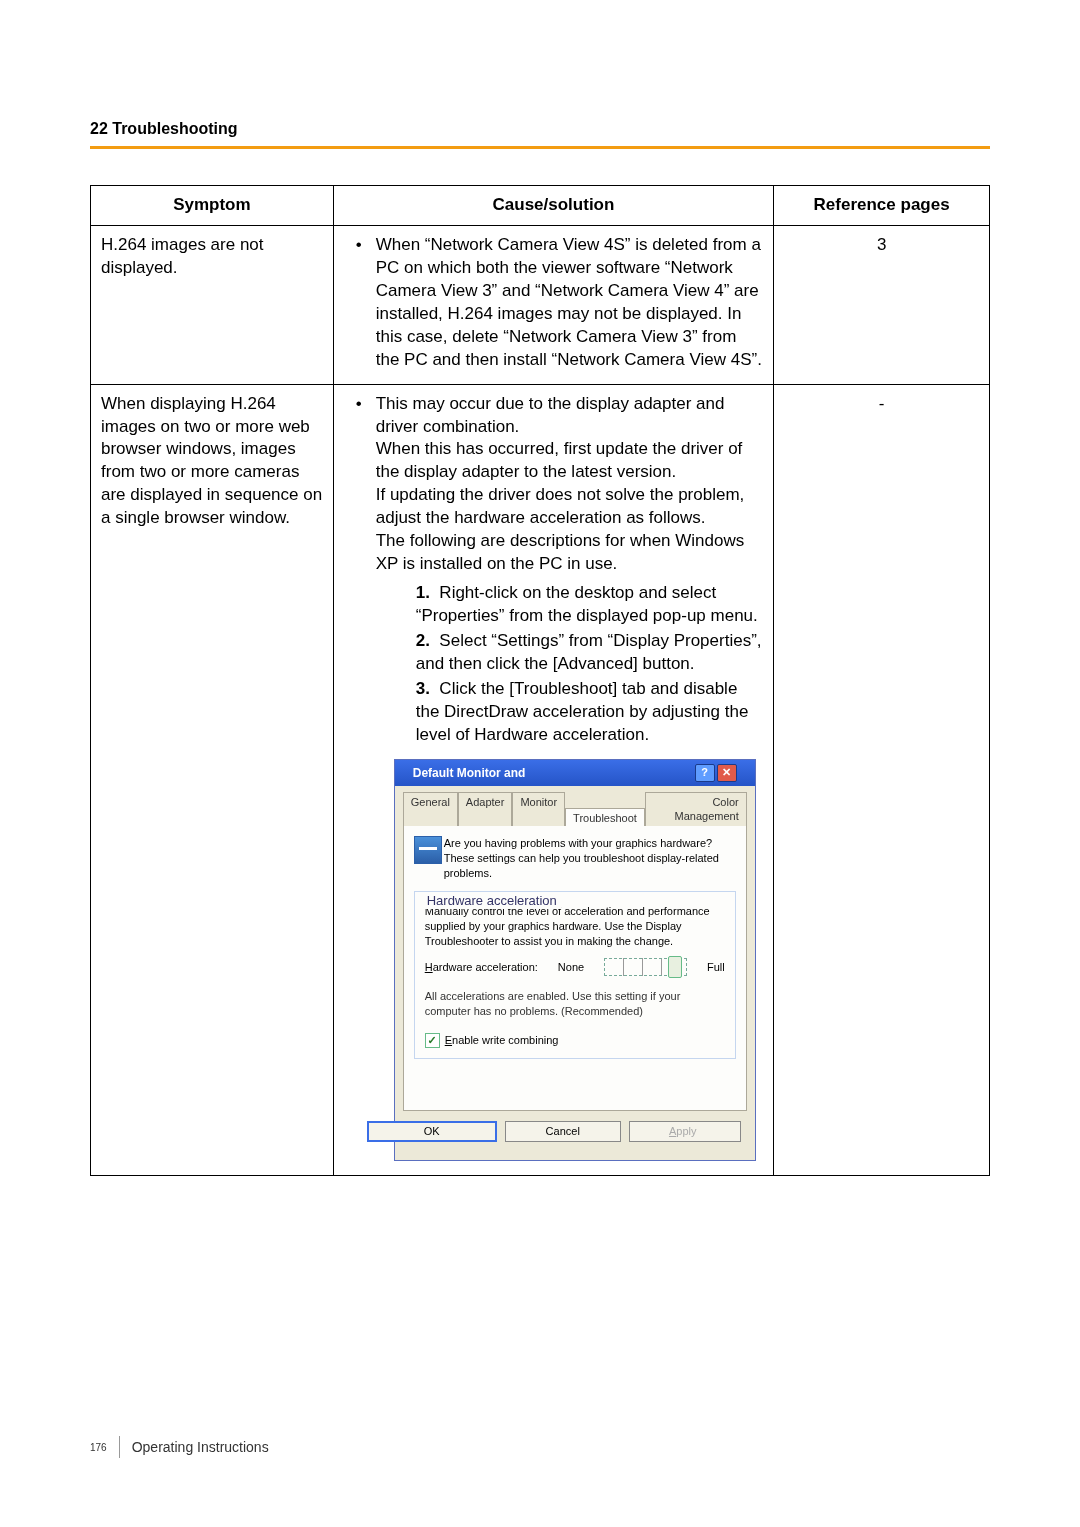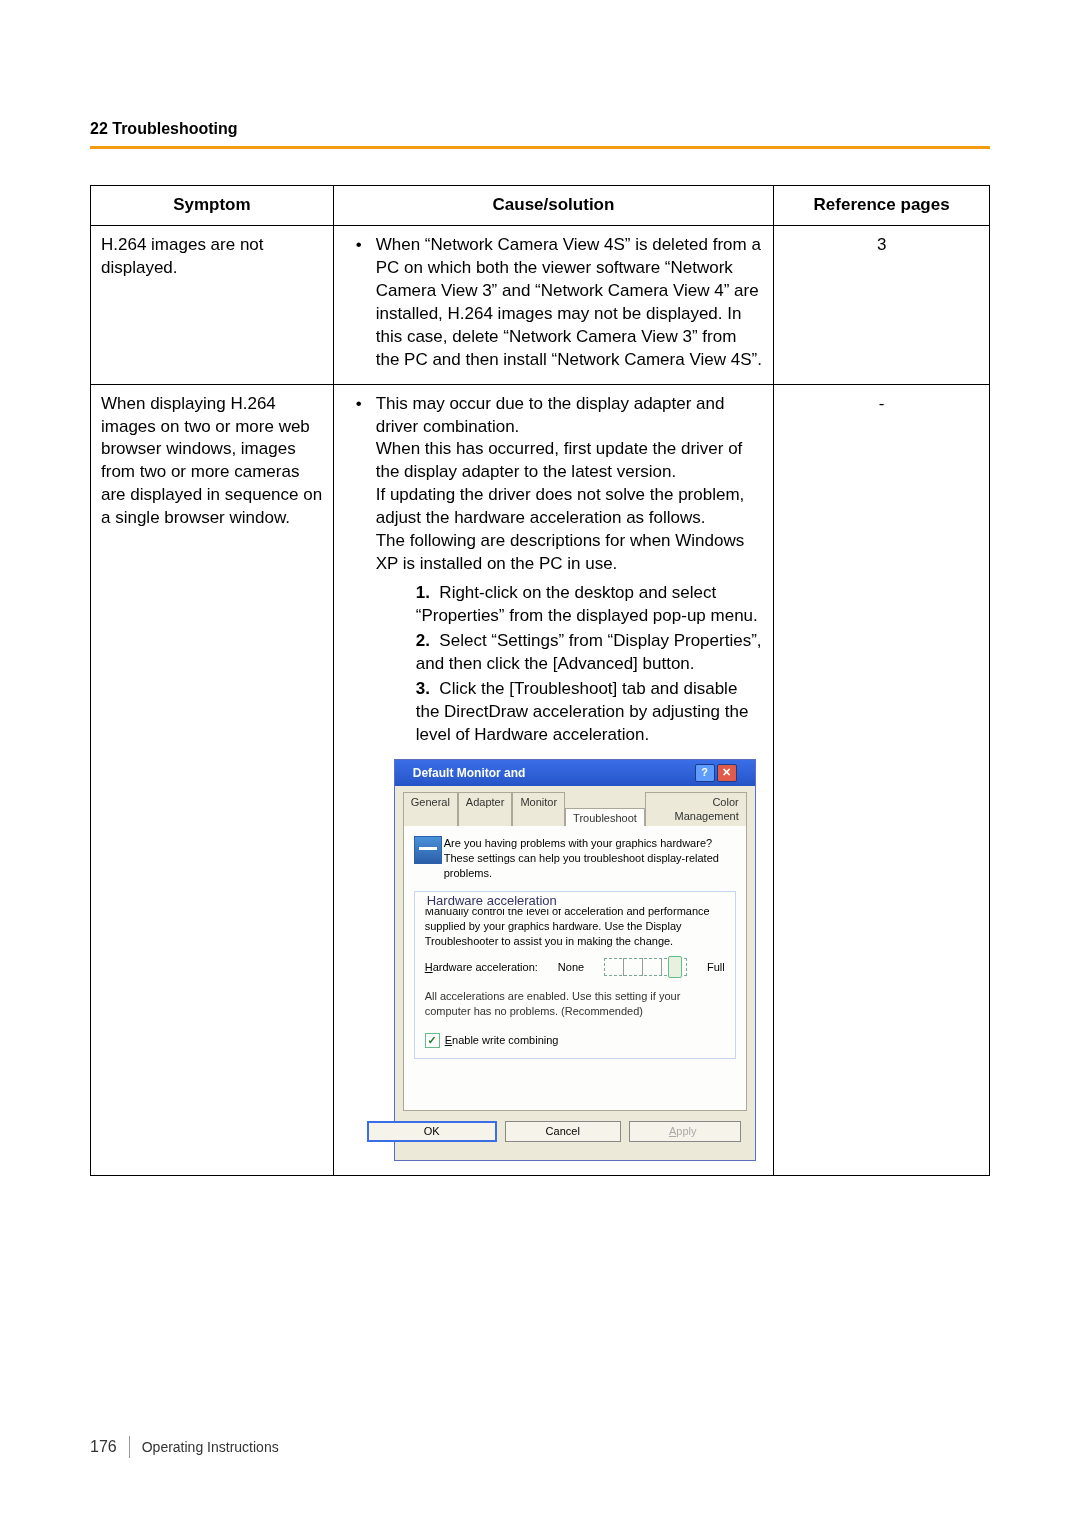--- a/index.html
+++ b/index.html
@@ -202,7 +202,7 @@
     color: #333;
     margin-top: 260px;
   }
-  .footer .pnum { font-size: 16px; }
+  .footer .pnum { font-size: 10px; }
   .footer .divider { width: 1px; height: 22px; background: #999; }
 </style>
 </head>

